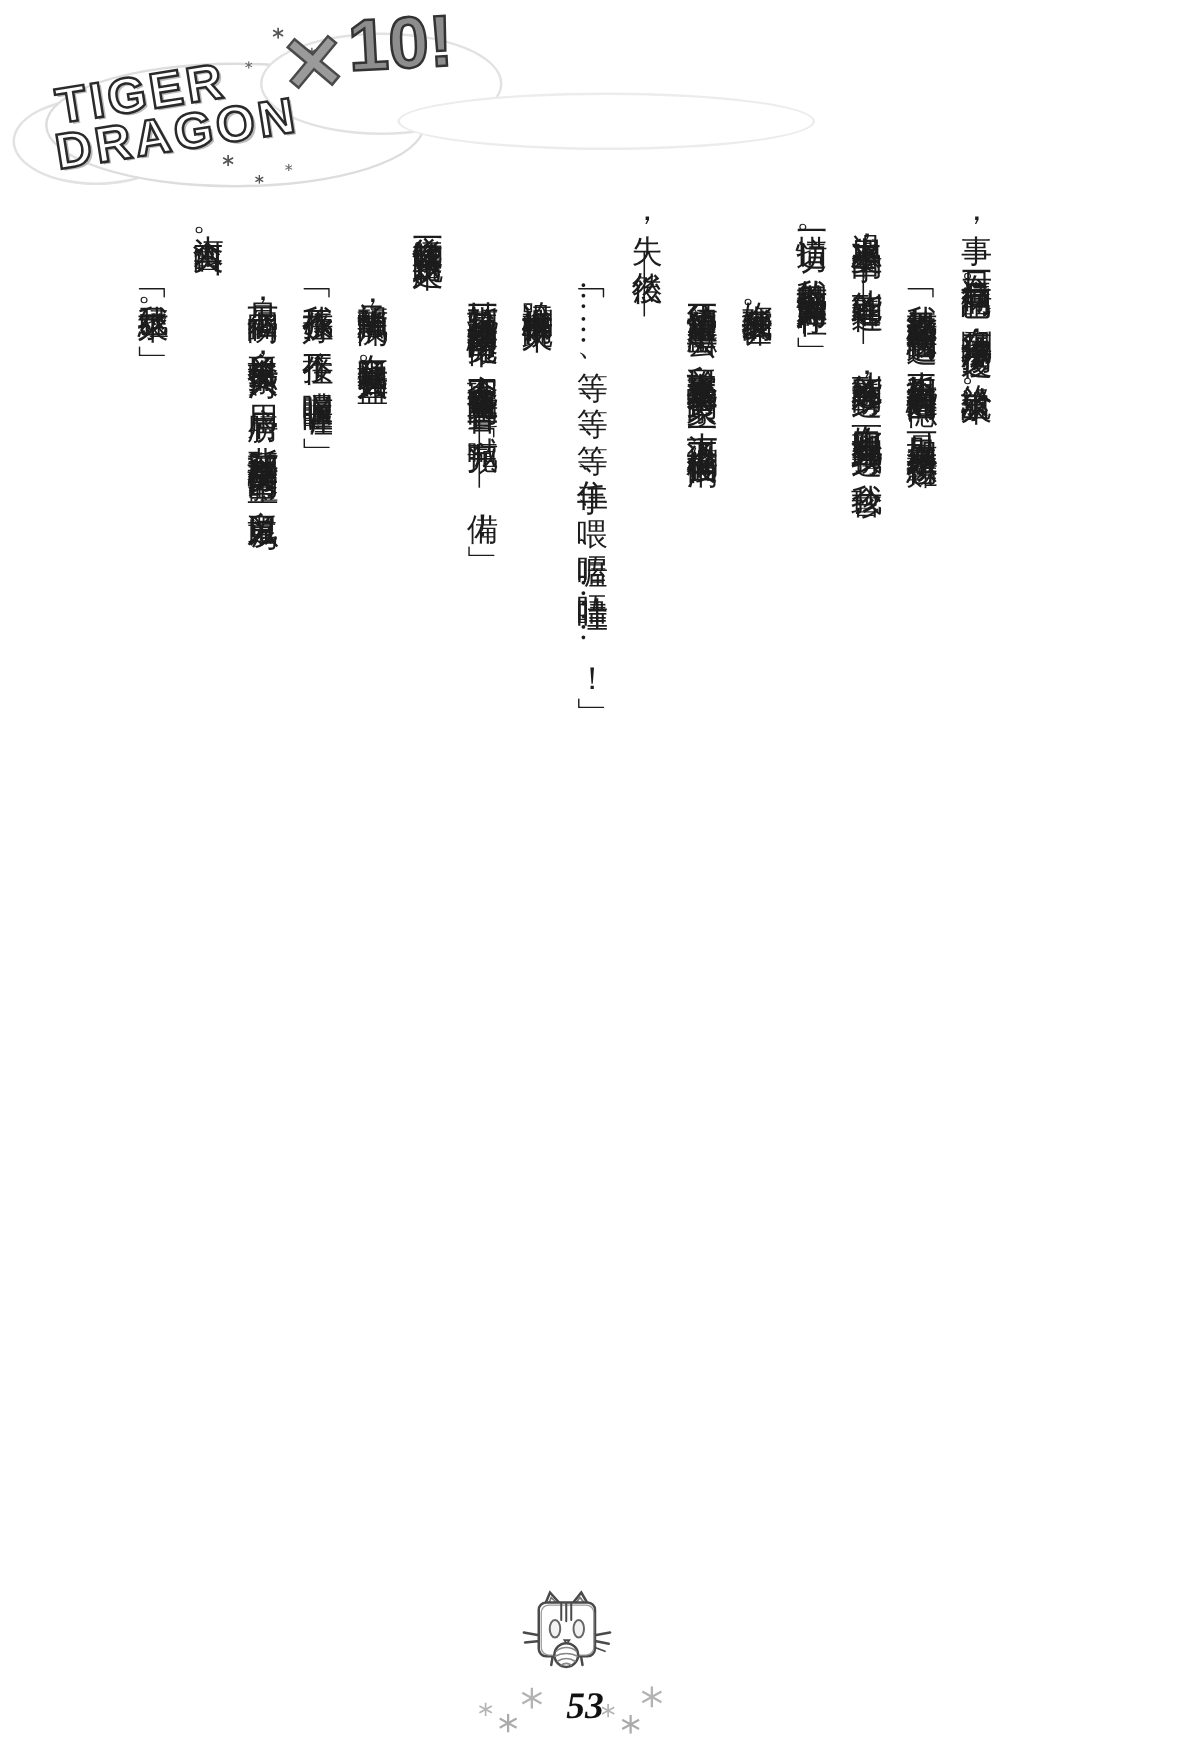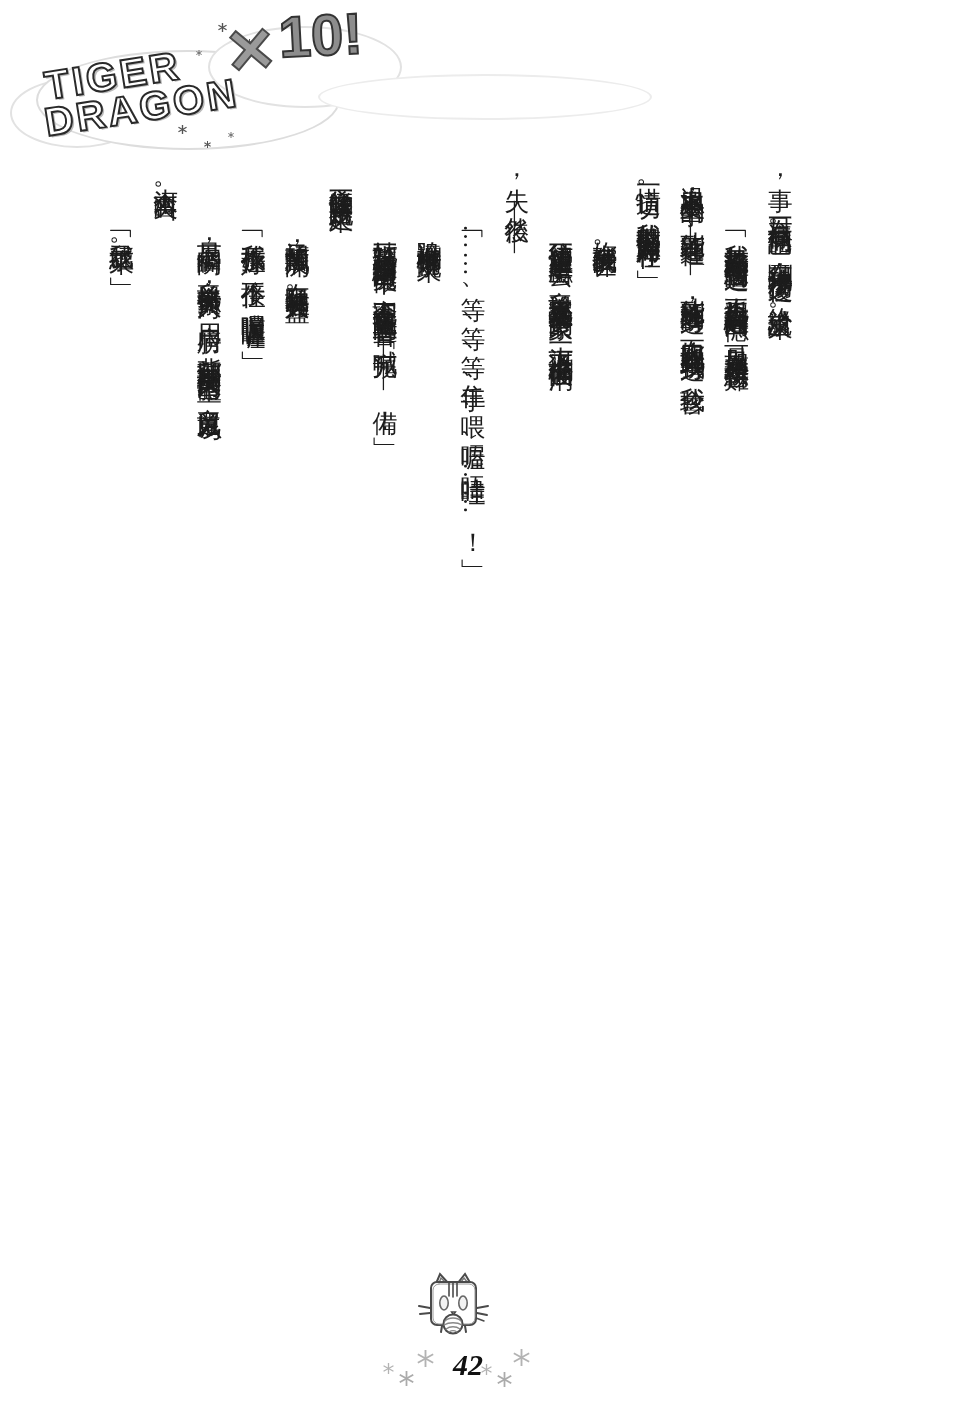--- a/index.html
+++ b/index.html
@@ -243,6 +243,6 @@
     </svg>
 </span>
 
-<div class="page-num">42</div>
+<div class="page-num">53</div>
 
 </body></html>

